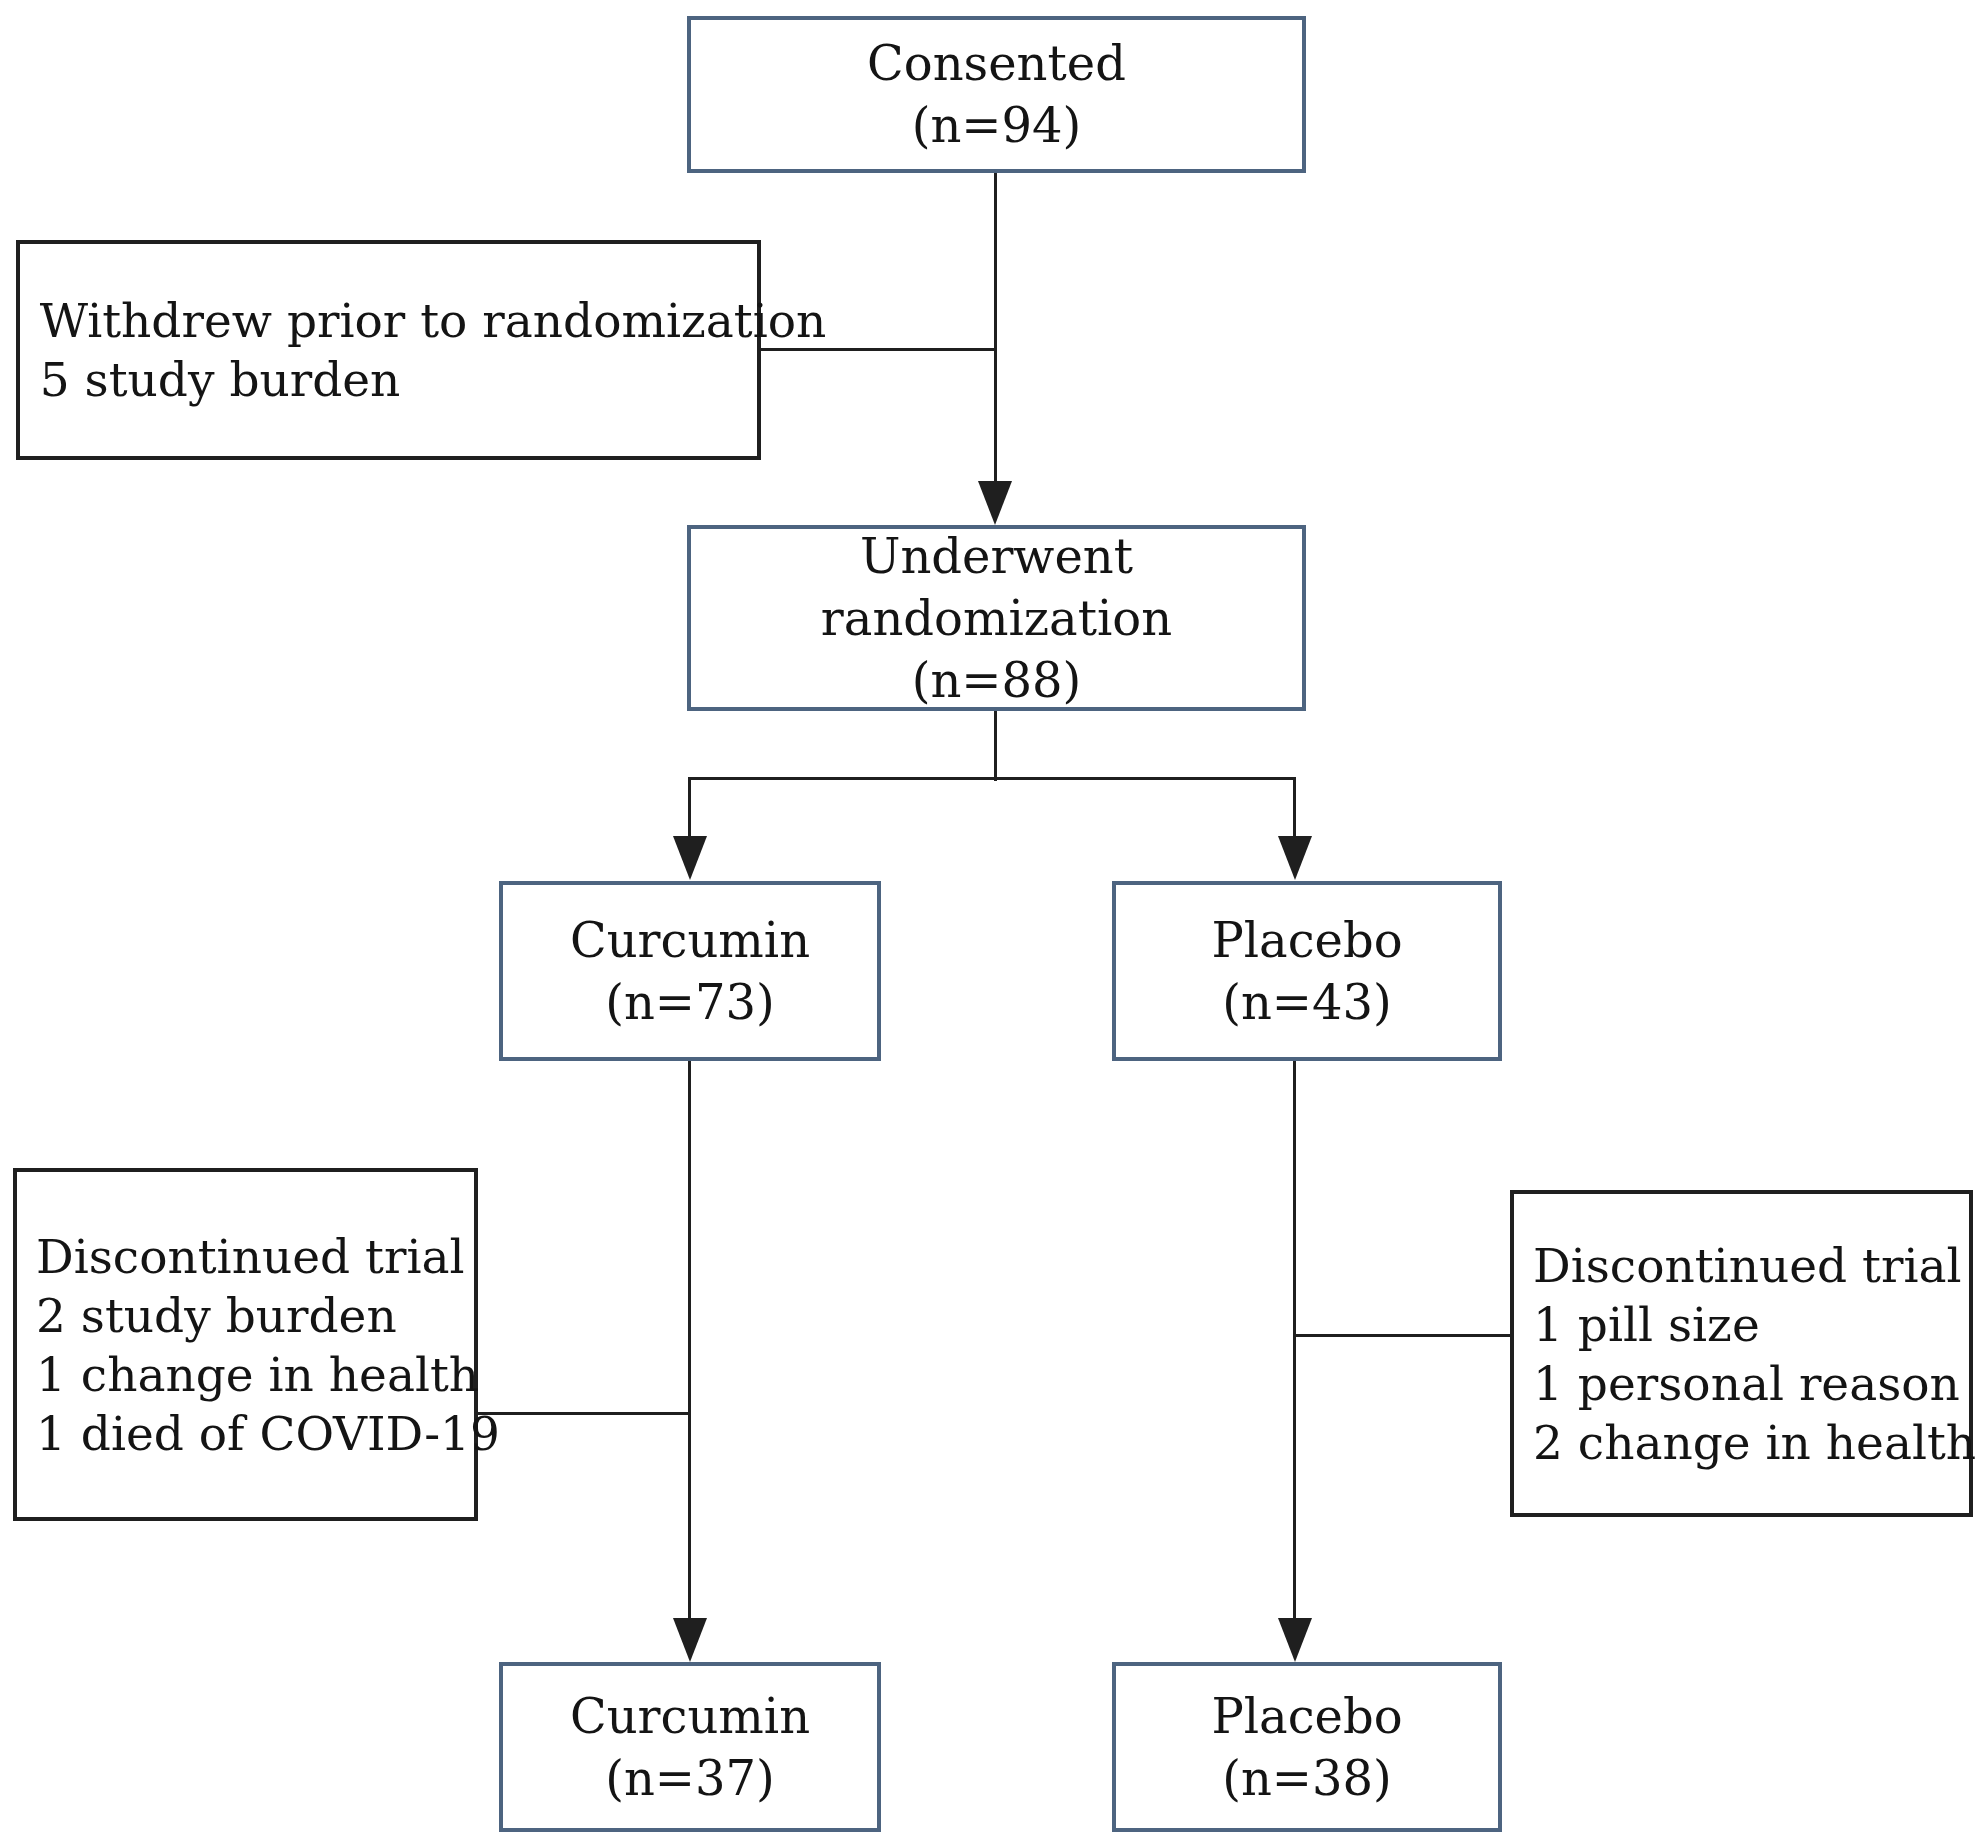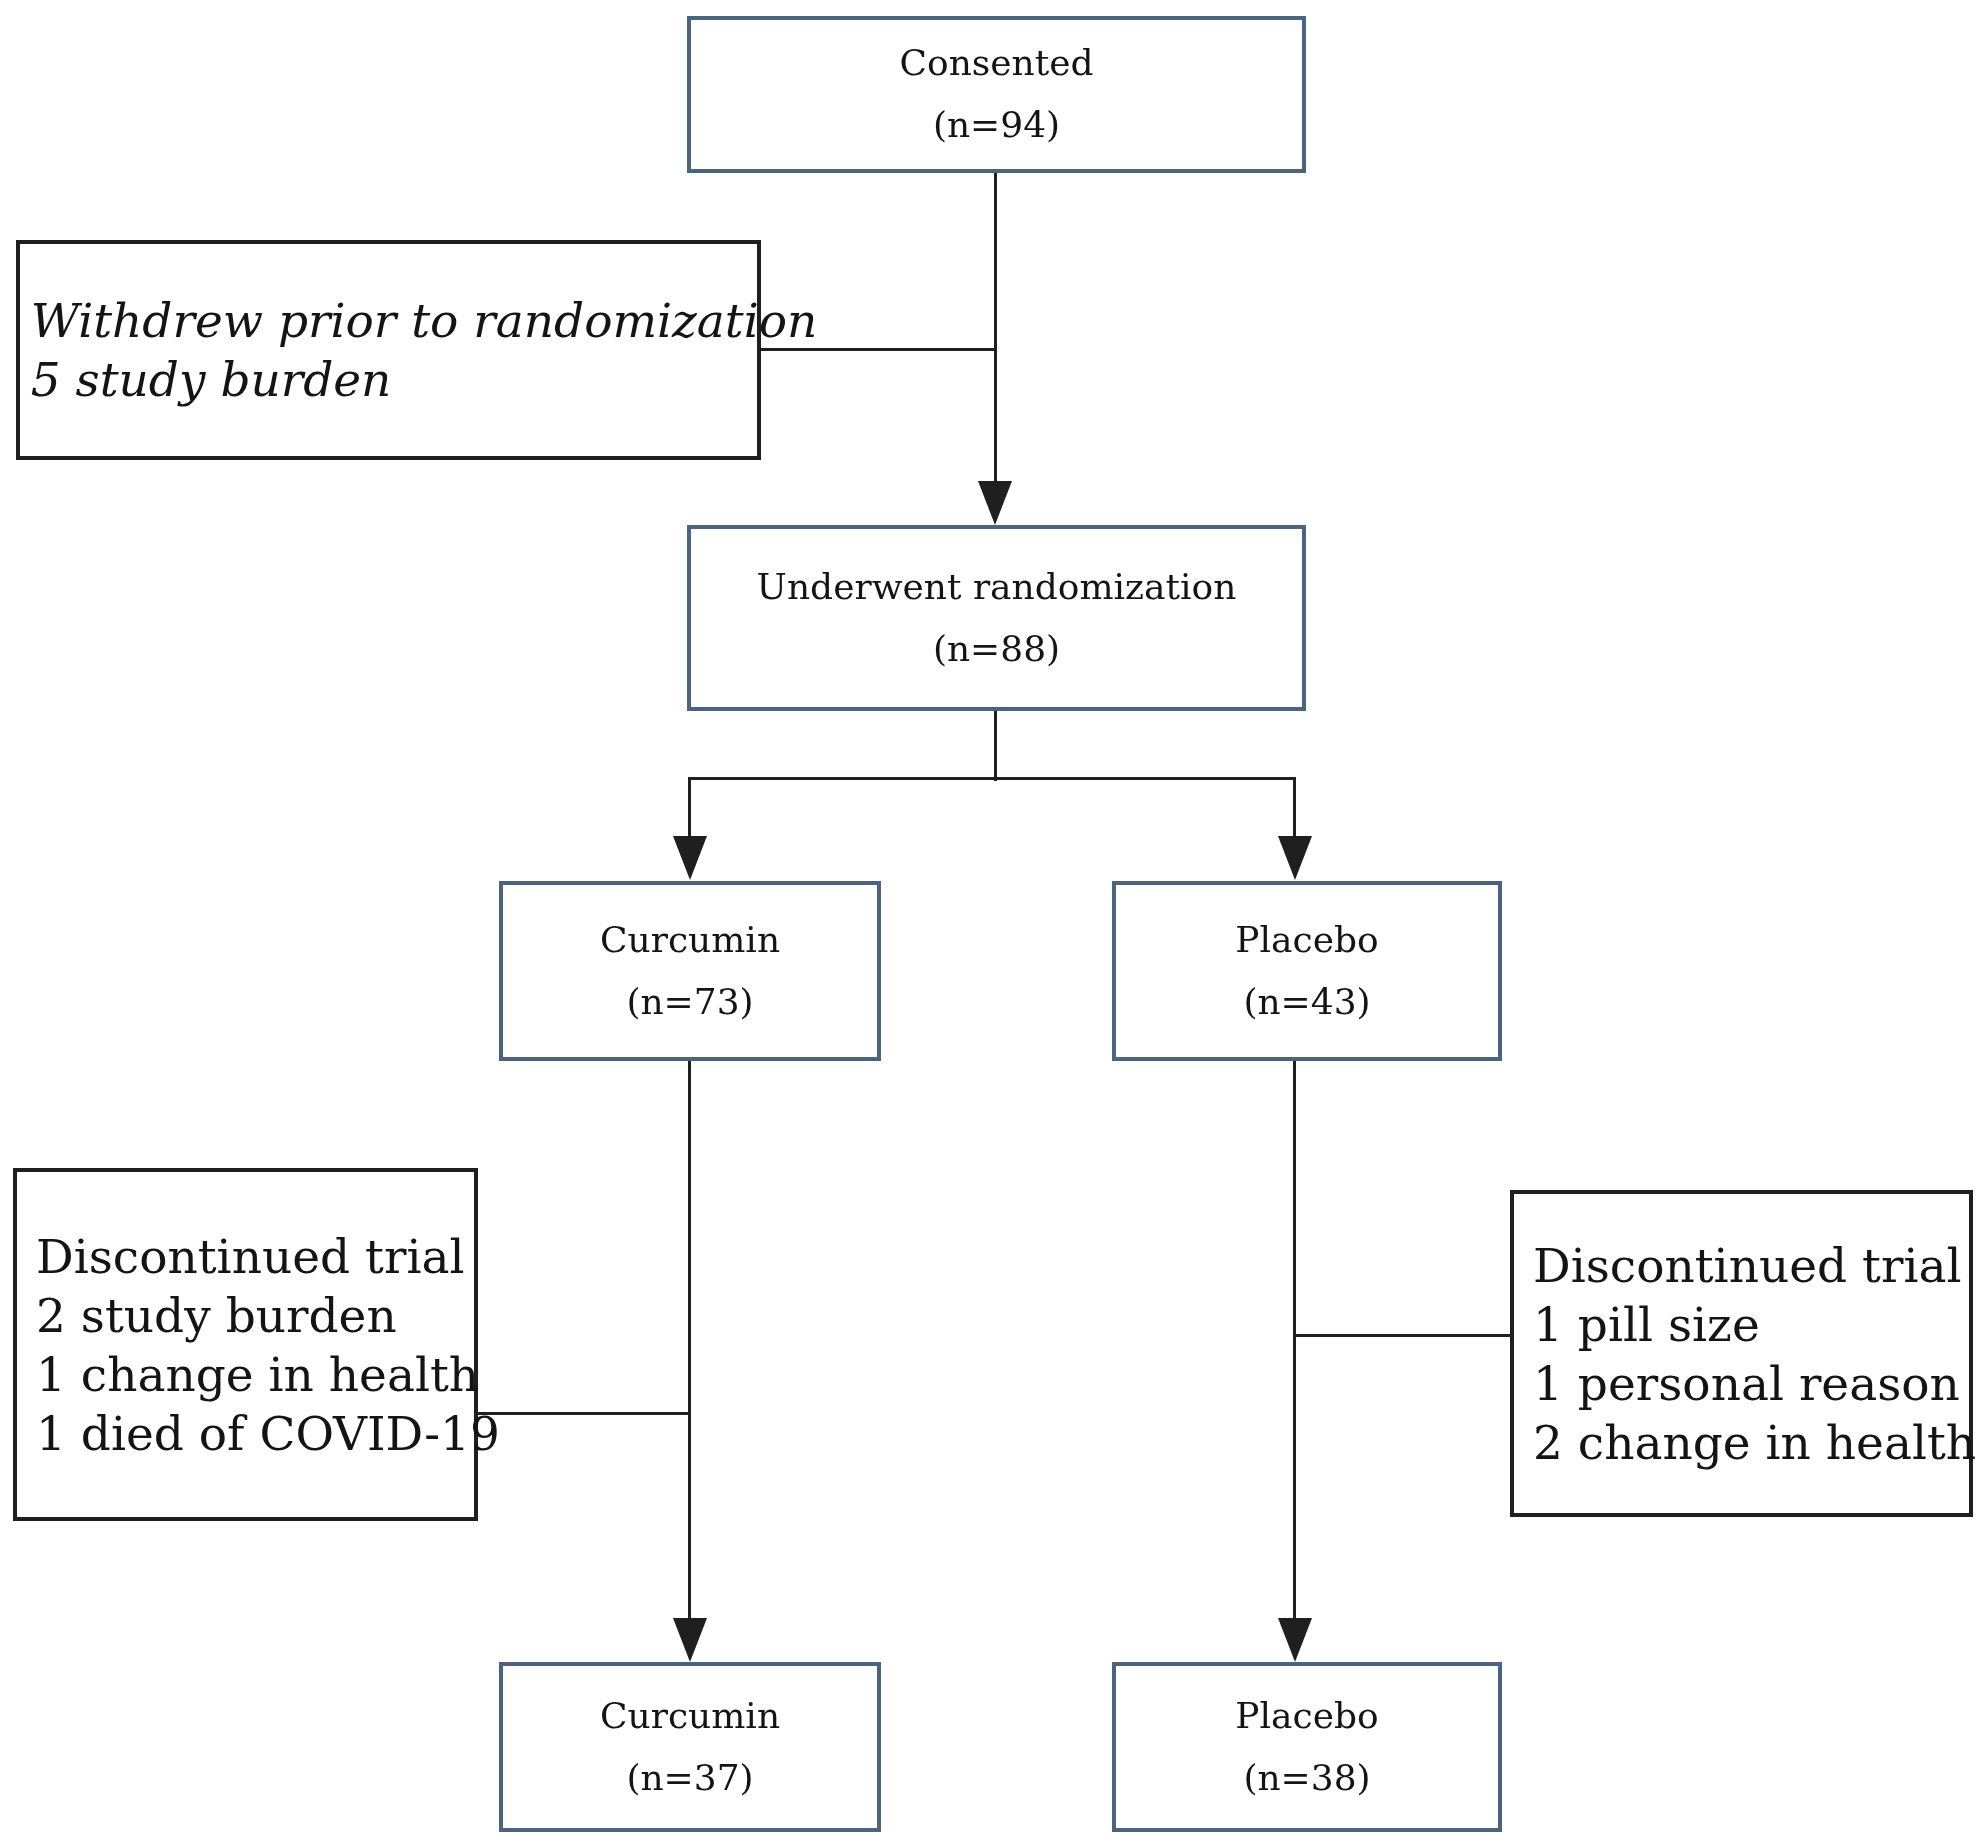--- a/index.html
+++ b/index.html
@@ -33,7 +33,7 @@
   .node.centered {
     align-items: center;
     text-align: center;
-    font-size: 36px;
+    font-size: 48px;
     line-height: 62px;
   }
   .node.list {

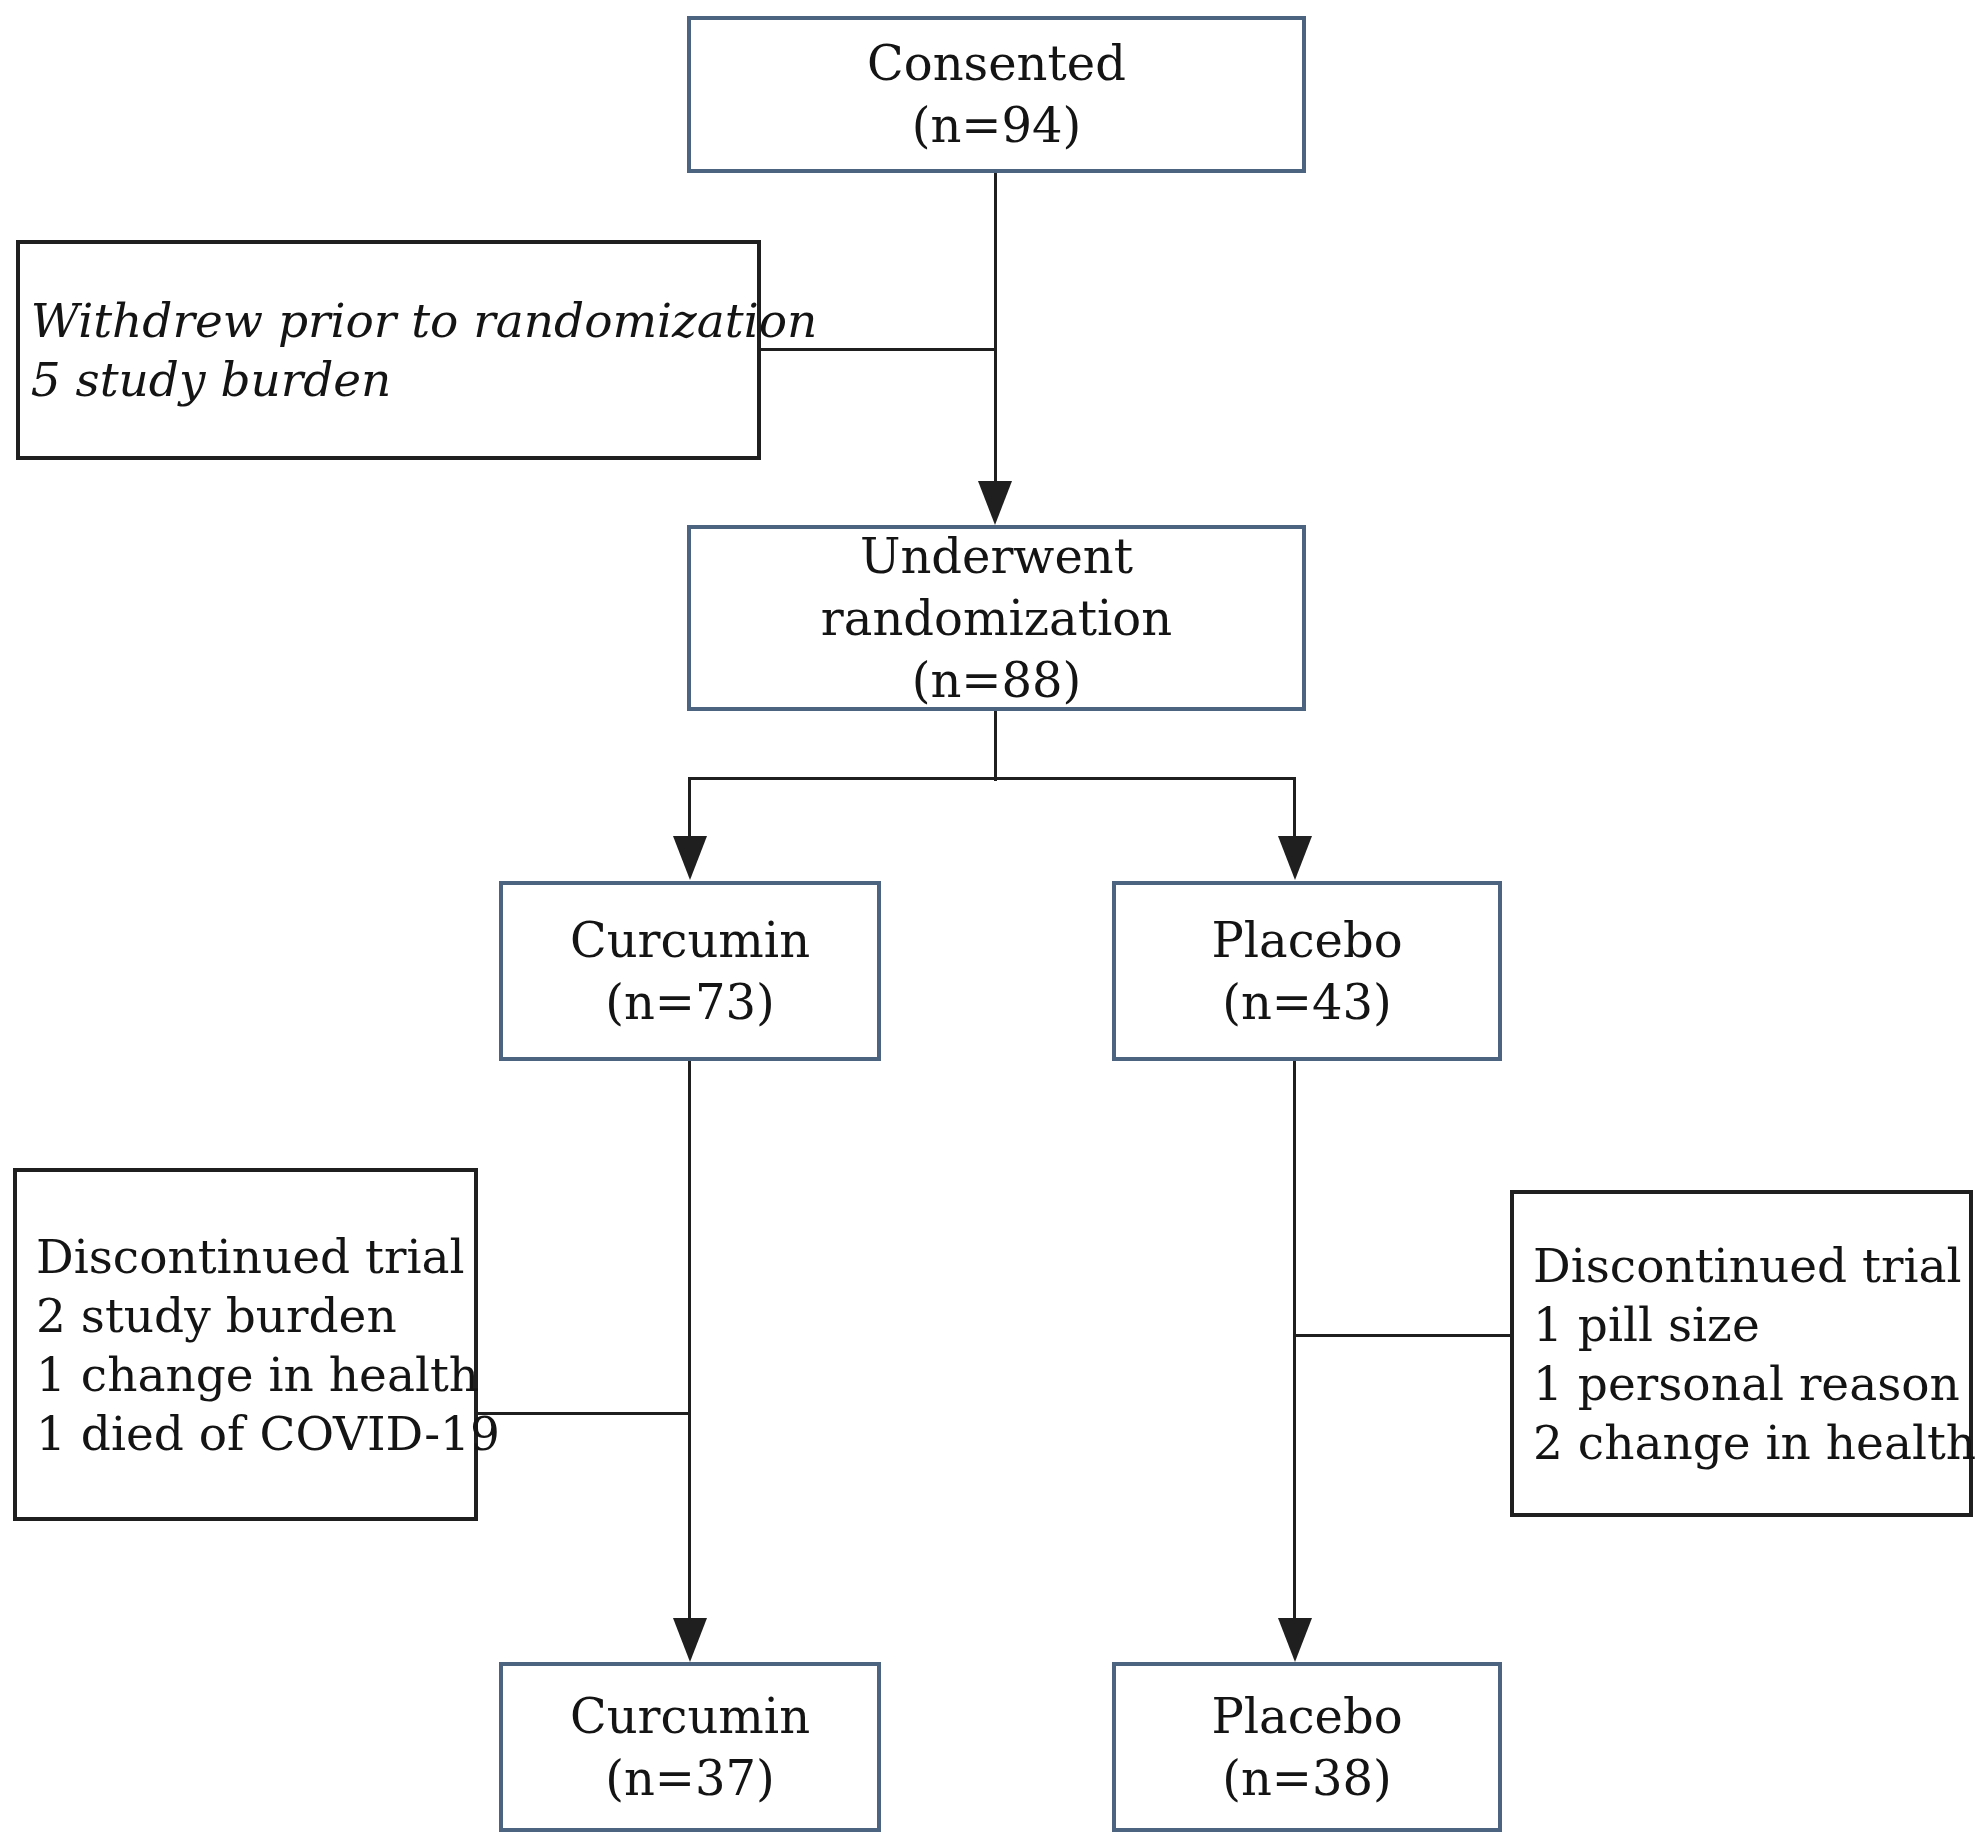--- a/index.html
+++ b/index.html
@@ -57,7 +57,7 @@
     border-right: 17px solid transparent;
     border-top: 44px solid #1f1f1f;
   }
-  .pad-left-lg { padding-left: 11px; padding-right: 5.2px; font-style: italic; }
+  .pad-left-lg { padding-left: 20px; padding-right: 5.2px; }
   .pad-left-md { padding-left: 19px; padding-right: 5.2px; }
 </style>
 </head>

